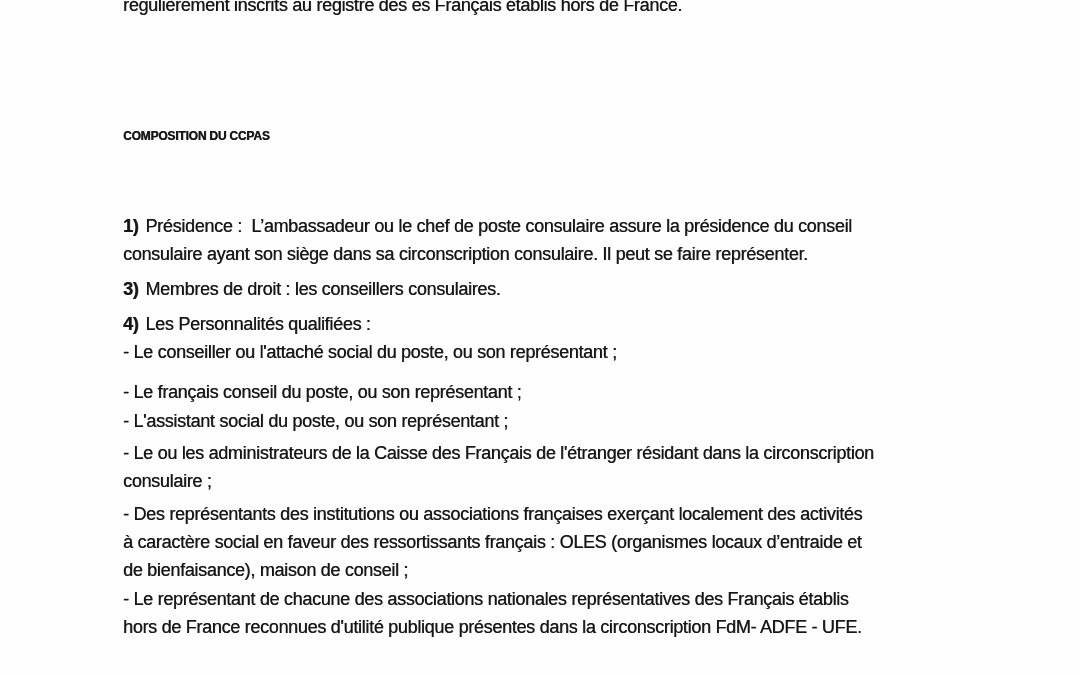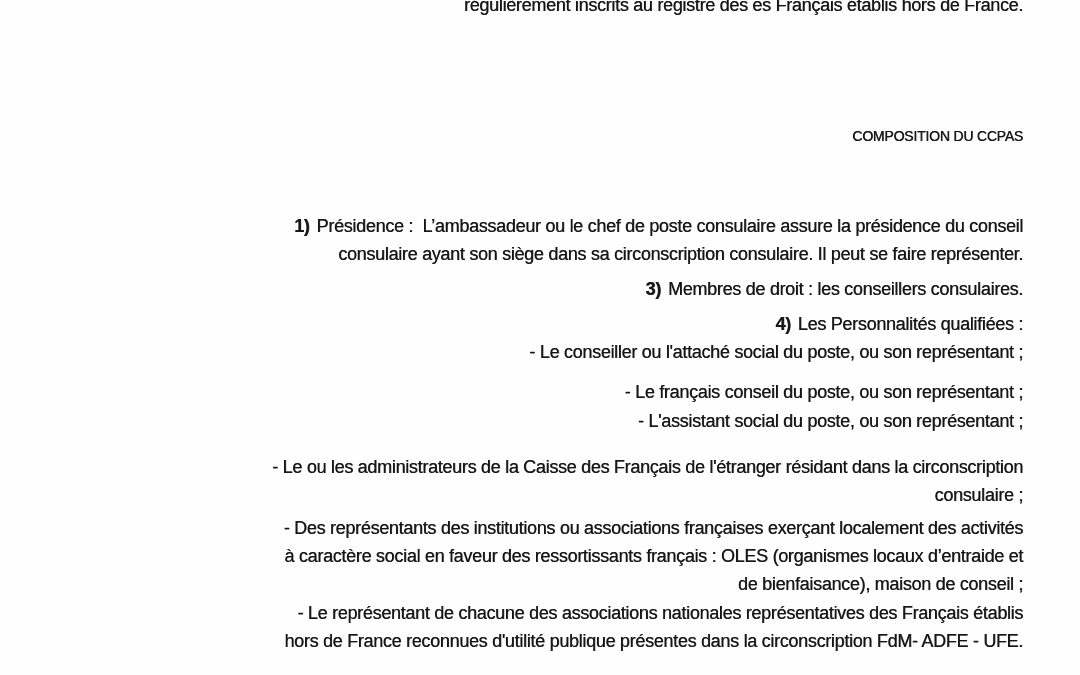--- a/index.html
+++ b/index.html
@@ -15,7 +15,6 @@
     background: #fefefe;
     font-family: "Liberation Sans", "DejaVu Sans", sans-serif;
     color: #161616;
-    text-align: right;
   }
   .text-column {
     position: absolute;

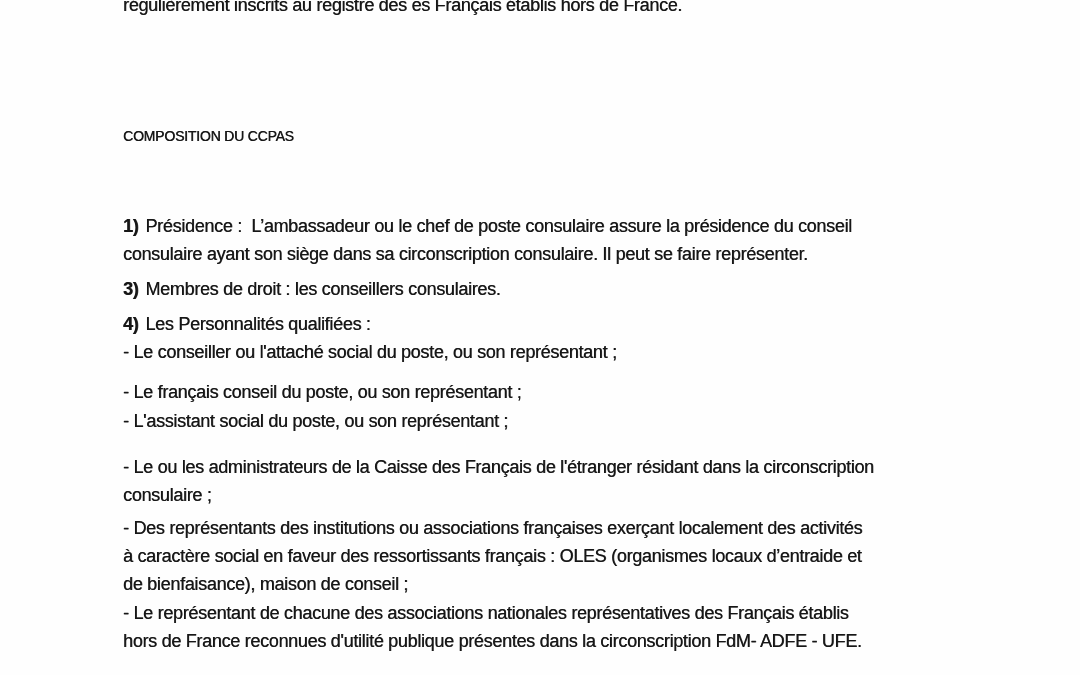--- a/index.html
+++ b/index.html
@@ -35,8 +35,8 @@
   }
   .heading .line,
   .heading {
-    font-weight: 400;
-    font-size: 14px;
+    font-weight: 700;
+    font-size: 12px;
     line-height: 28px;
     white-space: pre;
     letter-spacing: -0.2px;

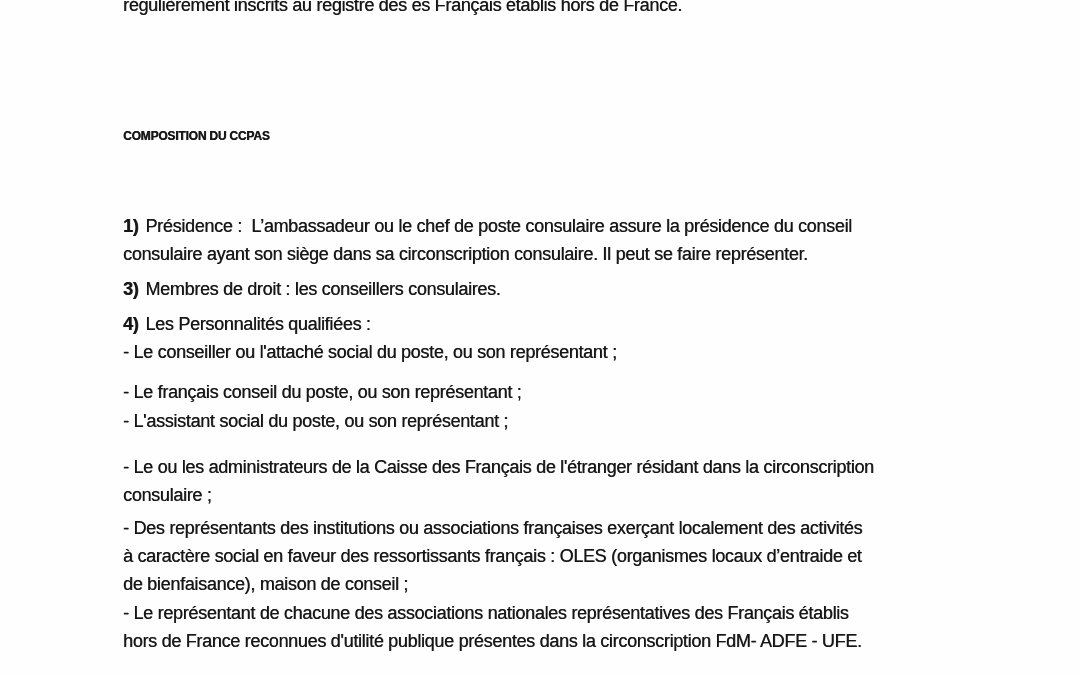--- a/index.html
+++ b/index.html
@@ -83,7 +83,7 @@
       <div class="line">- Le français conseil du poste, ou son représentant ;</div>
     </div>
 
-    <div class="para" style="margin-bottom:18px">
+    <div class="para" style="margin-bottom:4px">
       <div class="line">- L'assistant social du poste, ou son représentant ;</div>
     </div>
 

